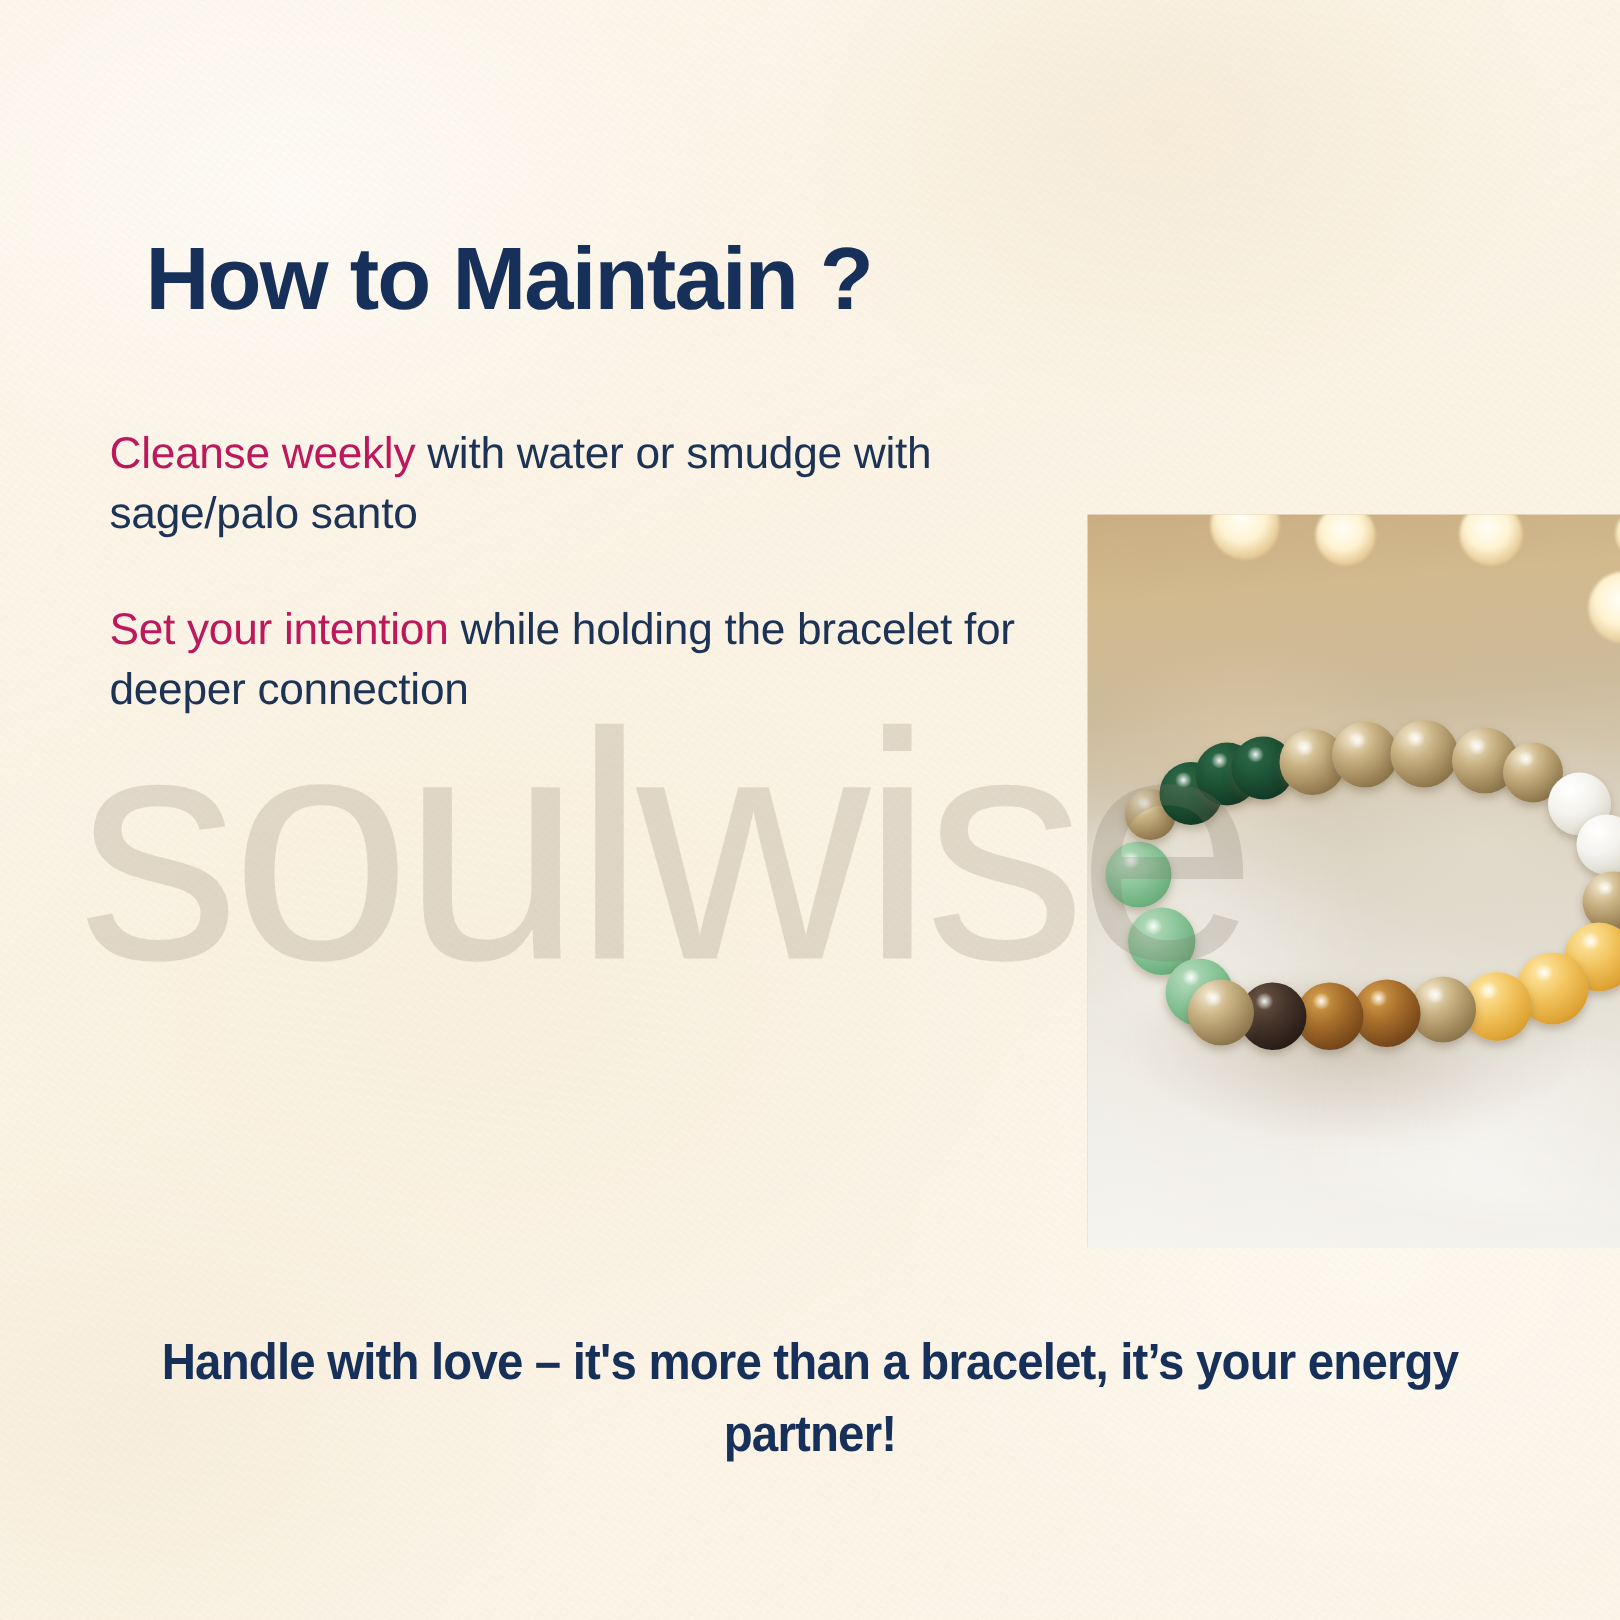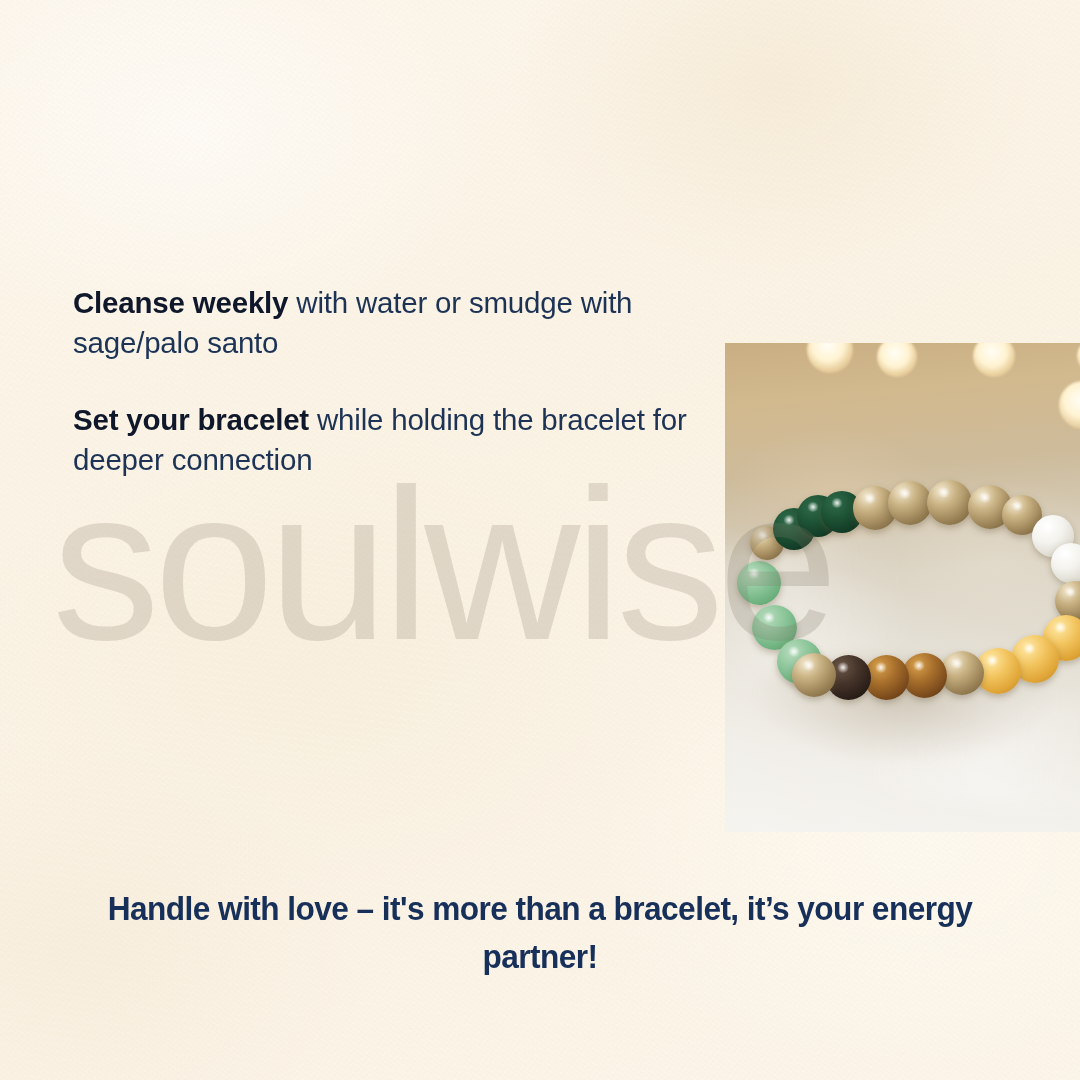--- a/index.html
+++ b/index.html
@@ -191,6 +191,7 @@
 
   <div id="watermark">soulwise</div>
 
+  <h1 id="title">How to Maintain ?</h1>
 
   <div id="tips">
     <p class="tip">

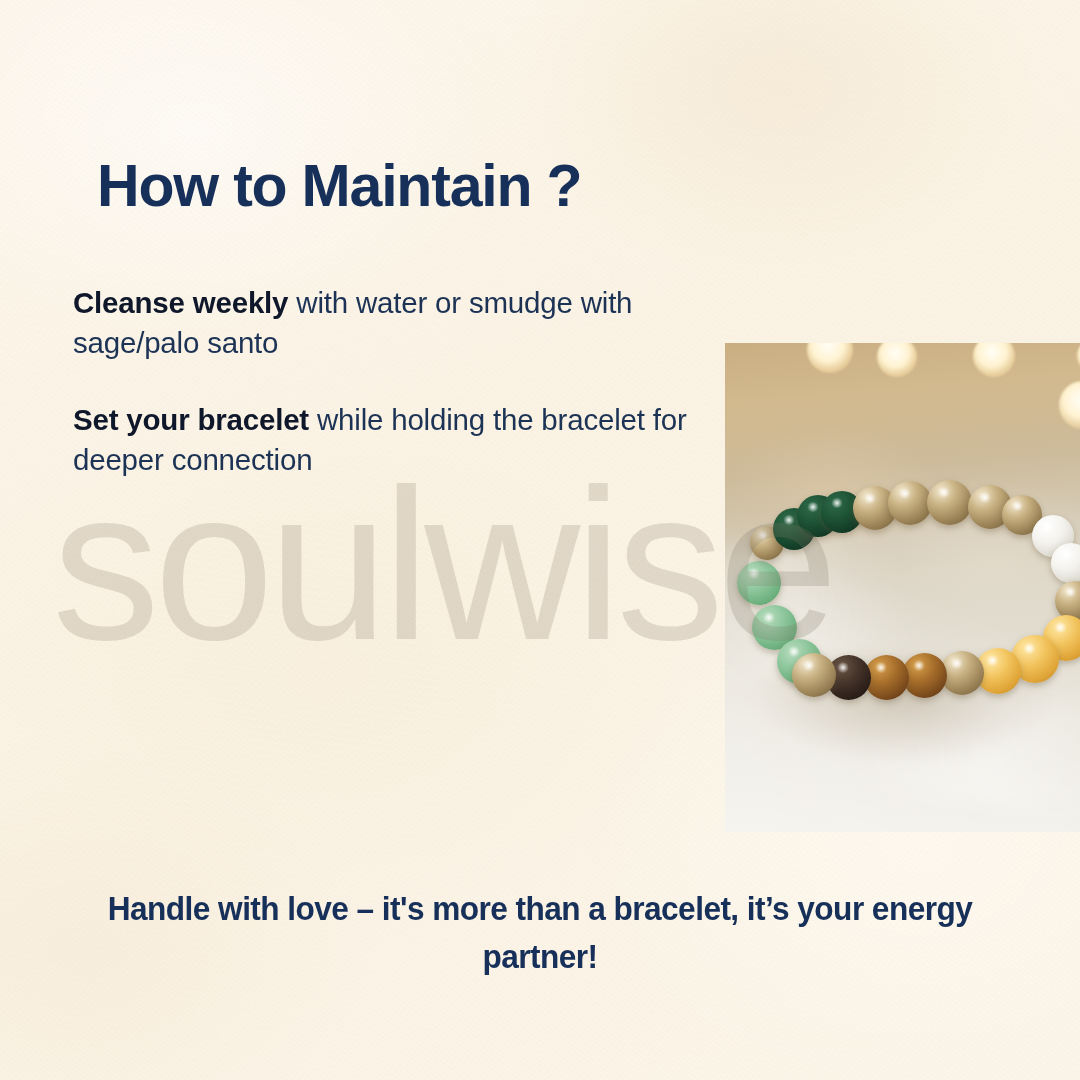--- a/index.html
+++ b/index.html
@@ -81,7 +81,7 @@
     margin-bottom:37px;
   }
   .tip:last-child { margin-bottom:0; }
-  .tip b { font-weight:bold; color:#0f172a;margin-top:36px; }
+  .tip b { font-weight:normal; color:#be185d;margin-top:36px; }
 
   
   #photo {

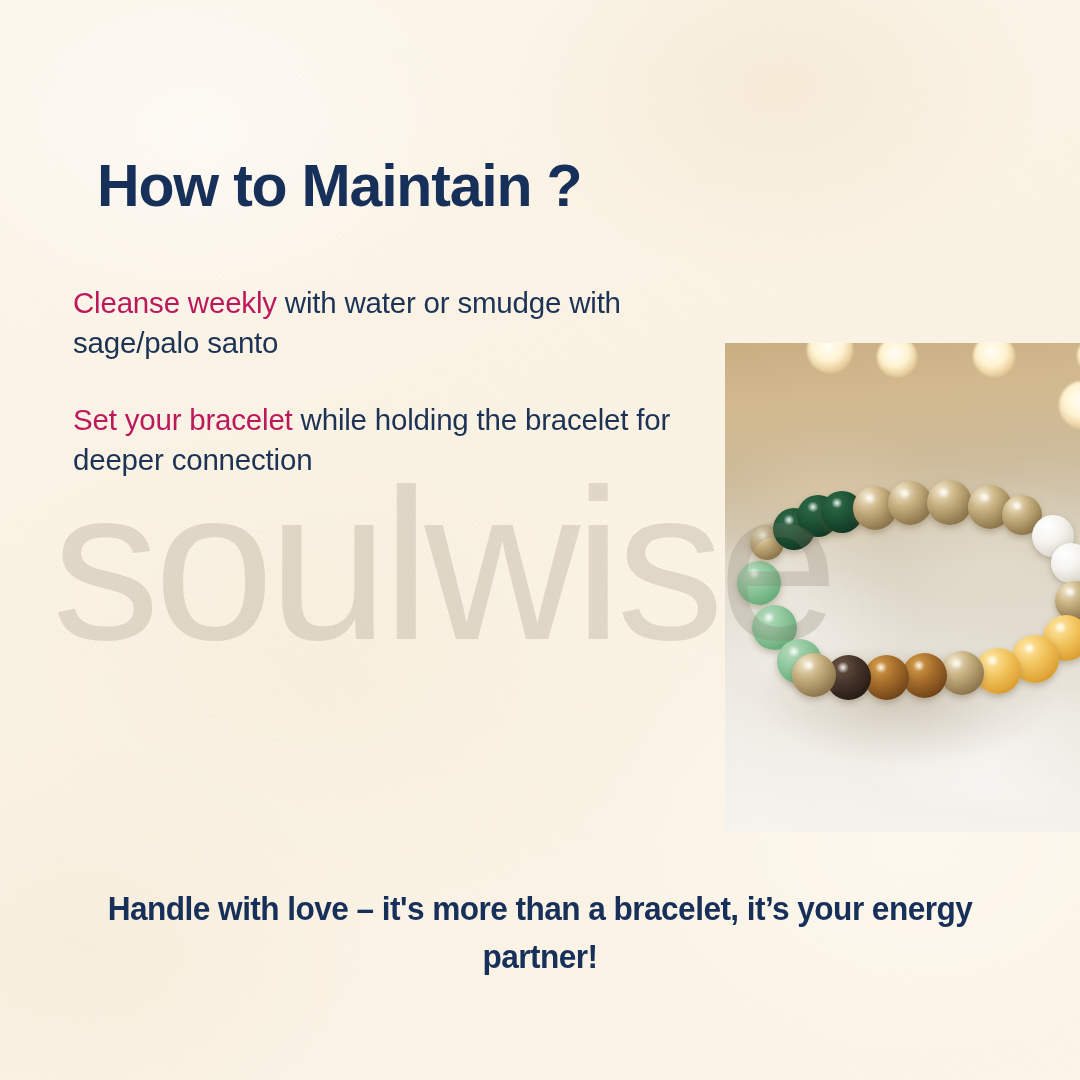--- a/index.html
+++ b/index.html
@@ -198,7 +198,7 @@
       <b>Cleanse weekly</b><span> with water or smudge with sage/palo santo</span>
     </p>
     <p class="tip">
-      <b>Set your bracelet</b><span> while holding the bracelet for deeper connection</span>
+      <b>Set your intention</b><span> while holding the bracelet for deeper connection</span>
     </p>
   </div>
 

